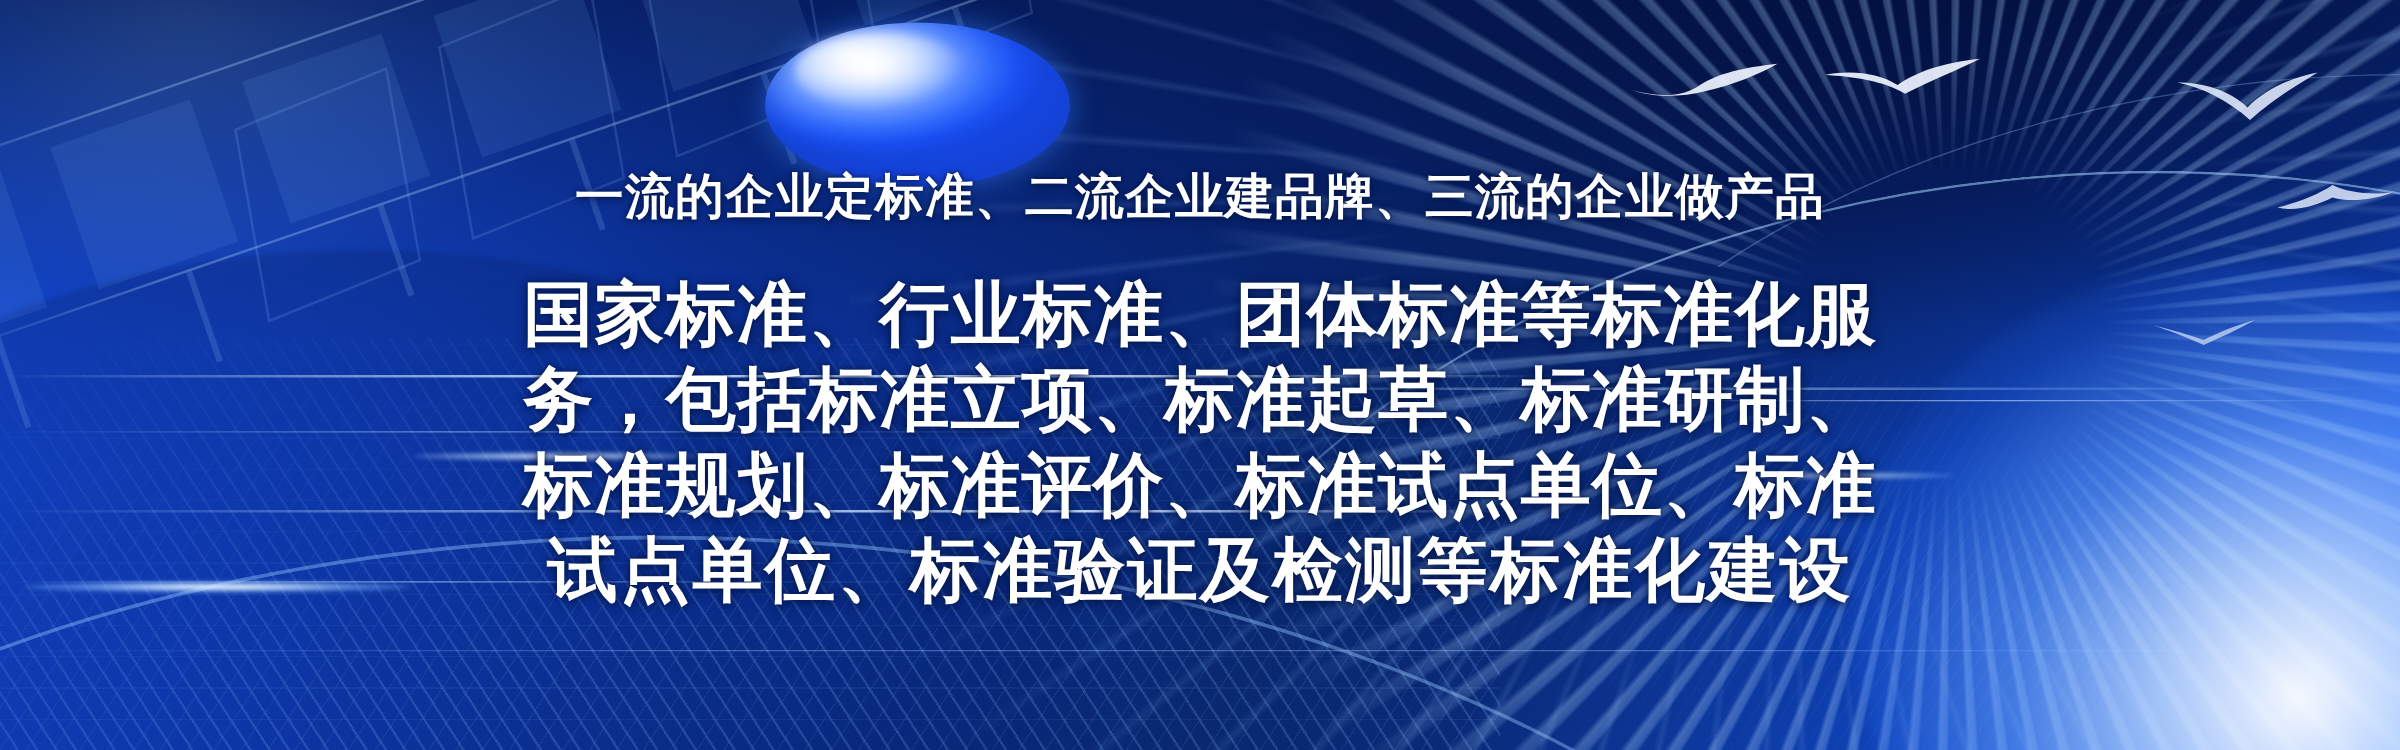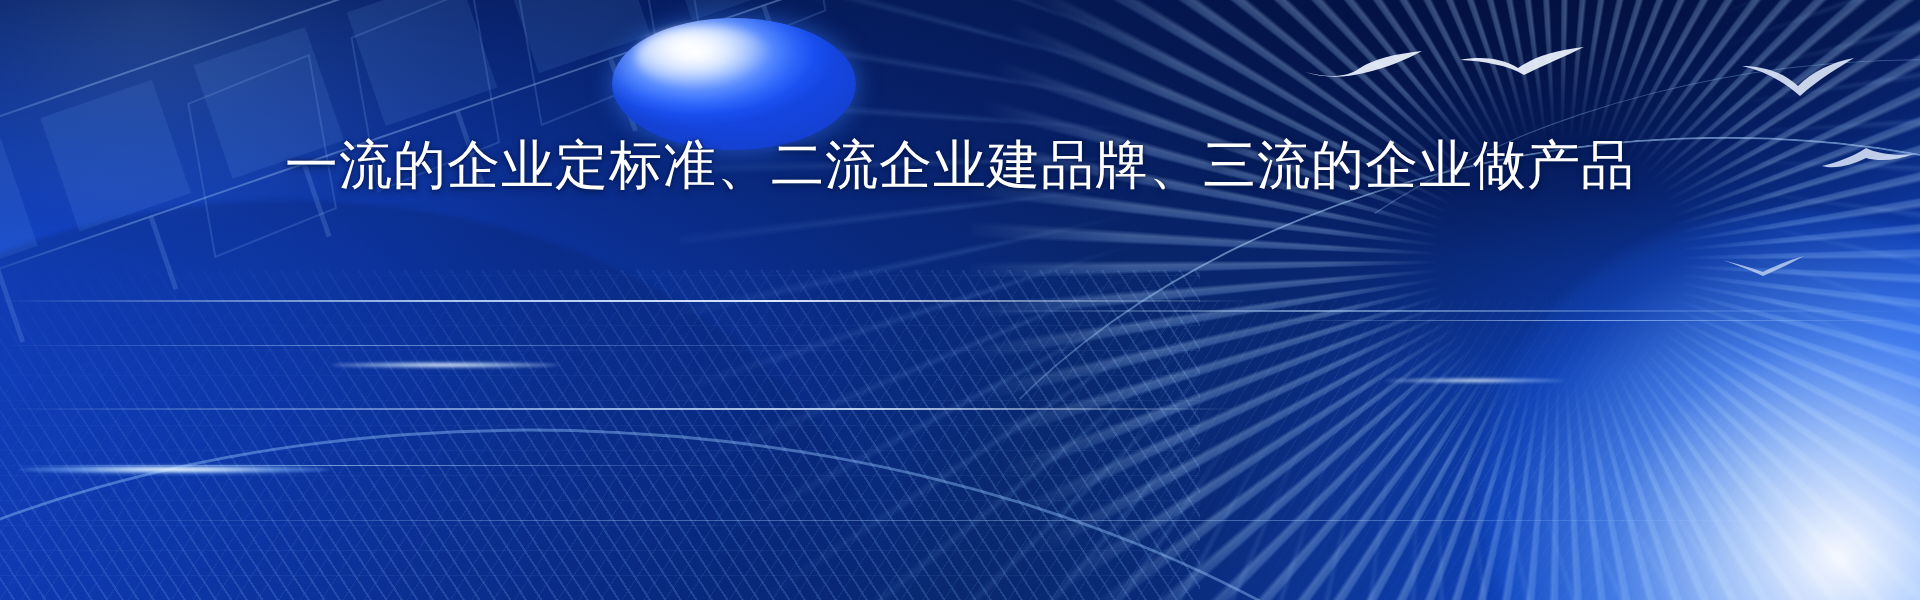--- a/index.html
+++ b/index.html
@@ -307,8 +307,8 @@
   }
   .headline {
     margin-top: 138px;
-    font-size: 53px;
-    font-weight: normal;
+    font-size: 39px;
+    font-weight: bold;
     color: #ffffff;
     letter-spacing: 1px;
     line-height: 1;

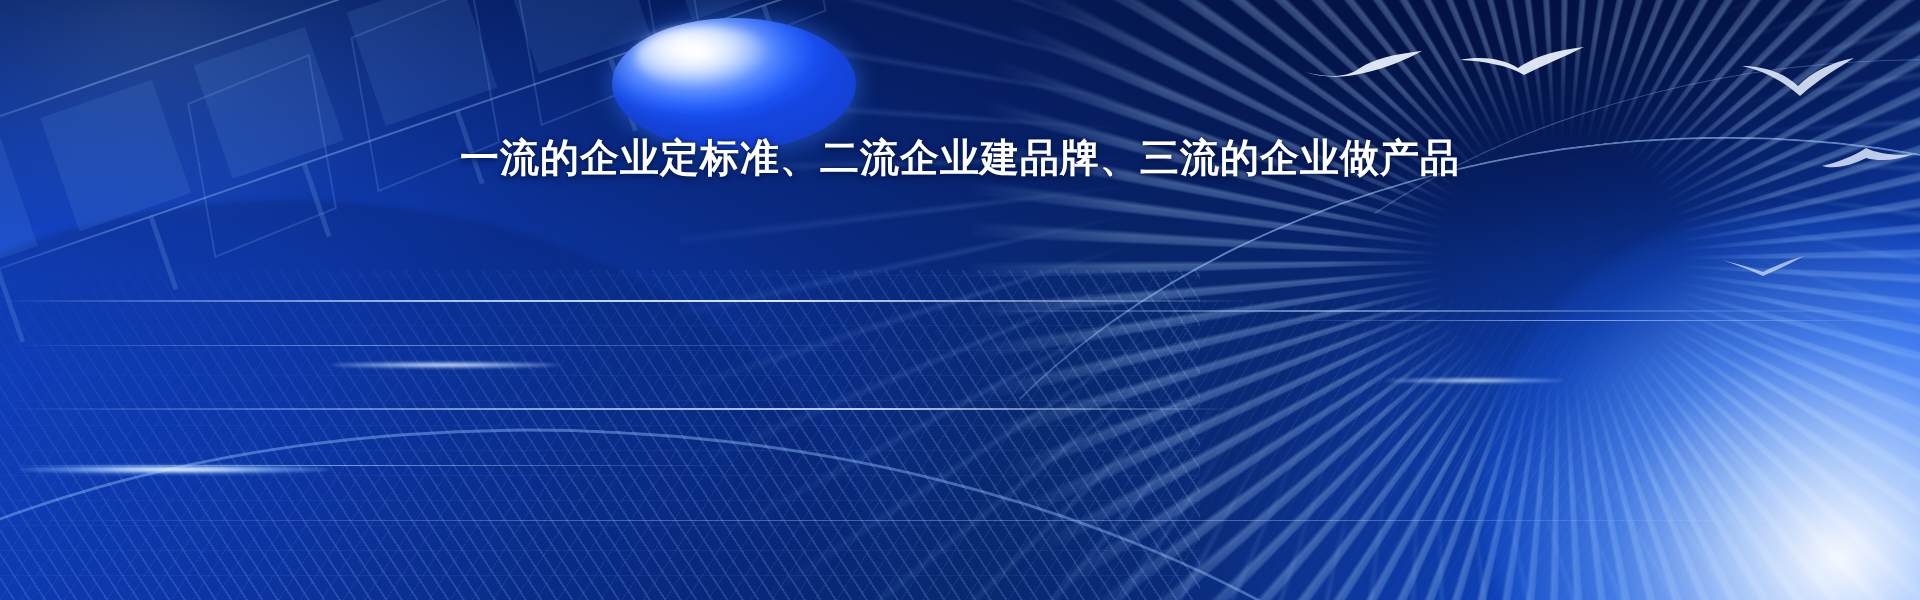--- a/index.html
+++ b/index.html
@@ -422,6 +422,12 @@
   <div class="content">
     <div class="headline">一流的企业定标准、二流企业建品牌、三流的企业做产品</div>
 
+    <div class="subtext">
+      <span class="ln l1">国家标准、行业标准、团体标准等标准化服</span>
+      <span class="ln l2">务，包括标准立项、标准起草、标准研制、</span>
+      <span class="ln l3">标准规划、标准评价、标准试点单位、标准</span>
+      <span class="ln l4">试点单位、标准验证及检测等标准化建设</span>
+    </div>
   </div>
 
 </div>

